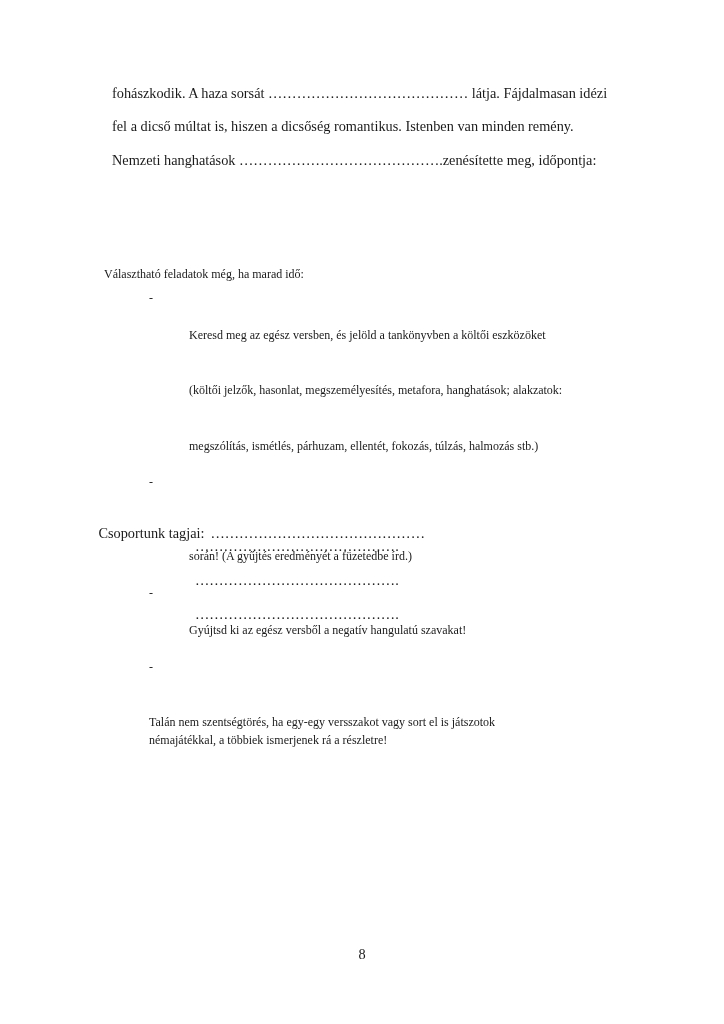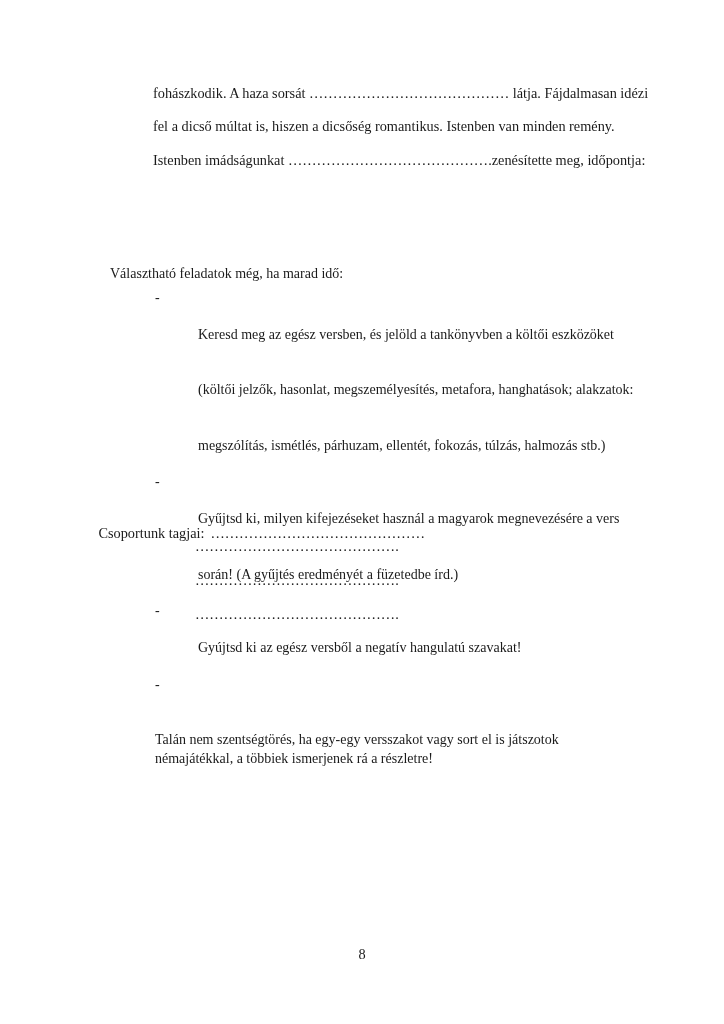--- a/index.html
+++ b/index.html
@@ -26,7 +26,6 @@
   .iline {
     line-height: 33.4px;
     white-space: pre;
-    margin-left: 41px;
   }
   
   .tasks {

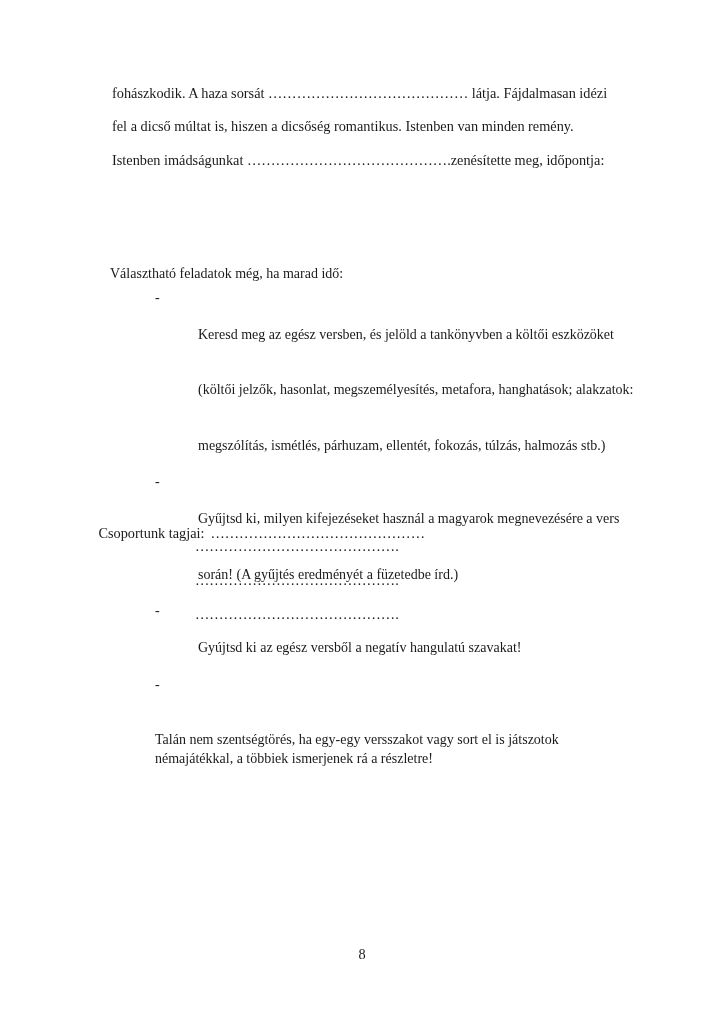--- a/index.html
+++ b/index.html
@@ -87,7 +87,7 @@
   <section class="intro">
     <div class="iline">fohászkodik. A haza sorsát …………………………………… látja. Fájdalmasan idézi</div>
     <div class="iline">fel a dicső múltat is, hiszen a dicsőség romantikus. Istenben van minden remény.</div>
-    <div class="iline">Istenben imádságunkat …………………………………….zenésítette meg, időpontja:</div>
+    <div class="iline">Nemzeti hanghatások …………………………………….zenésítette meg, időpontja:</div>
   </section>
 
   <section class="tasks">

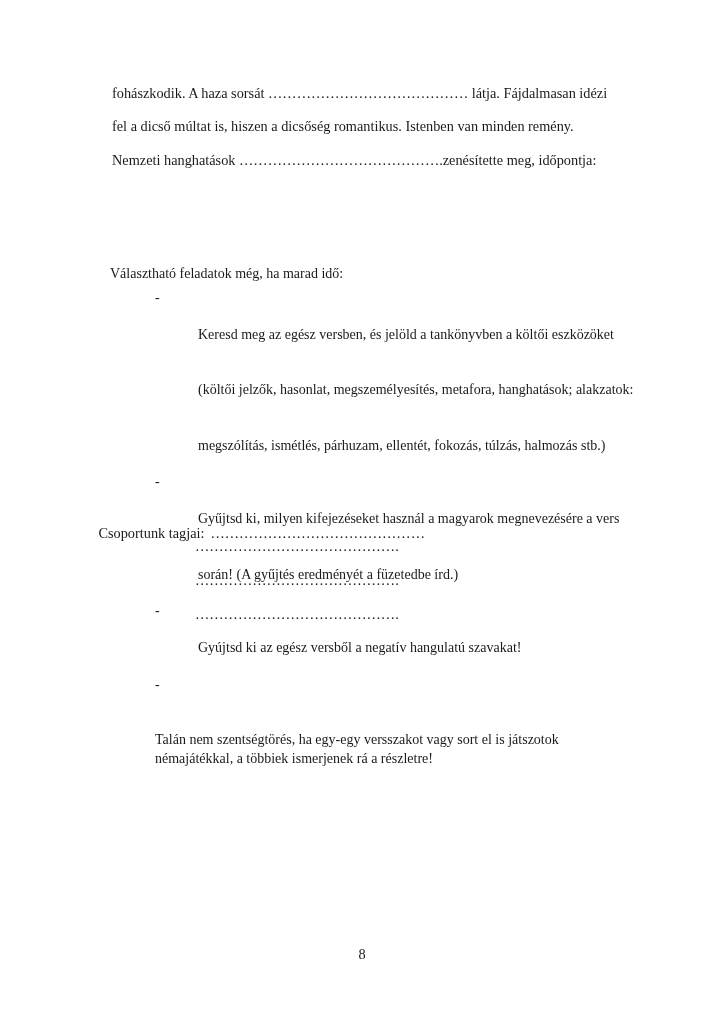--- a/index.html
+++ b/index.html
@@ -30,9 +30,9 @@
   
   .tasks {
     position: absolute;
-    left: 110px;
+    left: 104px;
     top: 265px;
-    font-size: 14px;
+    font-size: 12px;
     line-height: 18.4px;
   }
   .heading { white-space: pre; }

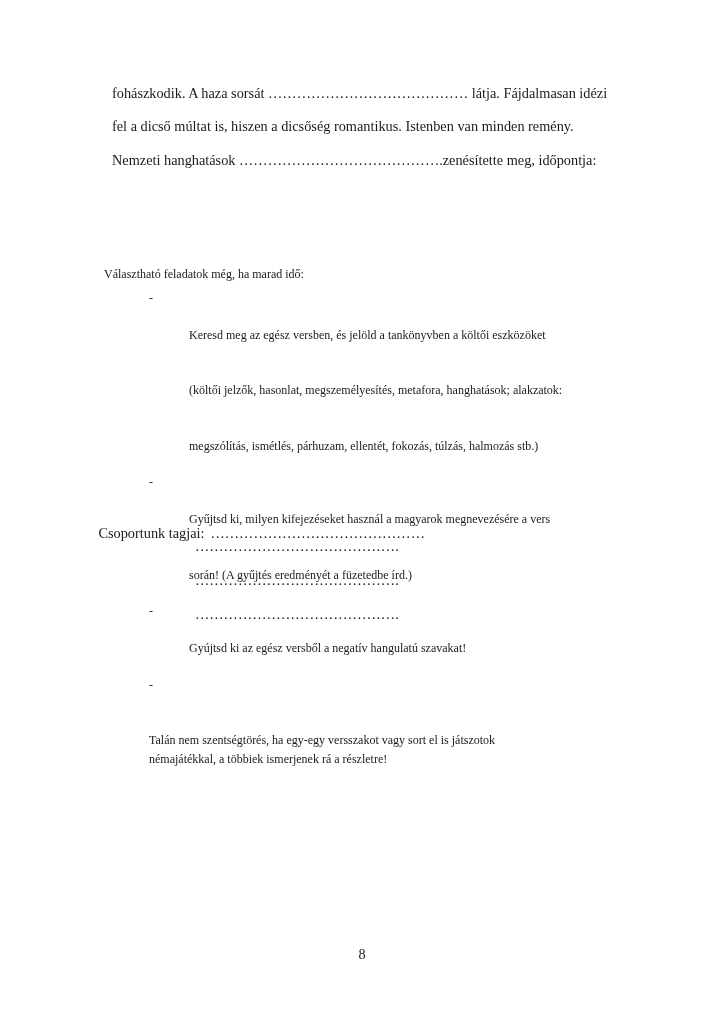--- a/index.html
+++ b/index.html
@@ -106,7 +106,6 @@
 
     <div class="row">
       <span class="dash">-</span>
-      <span class="txt">Gyűjtsd ki, milyen kifejezéseket használ a magyarok megnevezésére a vers</span>
     </div>
     <div class="row">
       <span class="txt">során! (A gyűjtés eredményét a füzetedbe írd.)</span>

